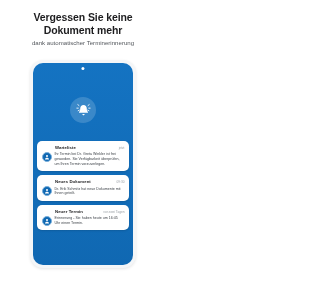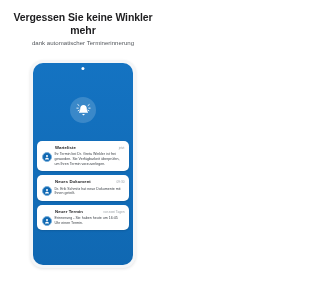--- a/index.html
+++ b/index.html
@@ -105,7 +105,7 @@
 <div class="page">
 
   <div class="header">
-    <div class="headline">Vergessen Sie keine Winkler mehr</div>
+    <div class="headline">Vergessen Sie keine Dokument mehr</div>
     <div class="subhead">dank automatischer Terminerinnerung</div>
   </div>
 

